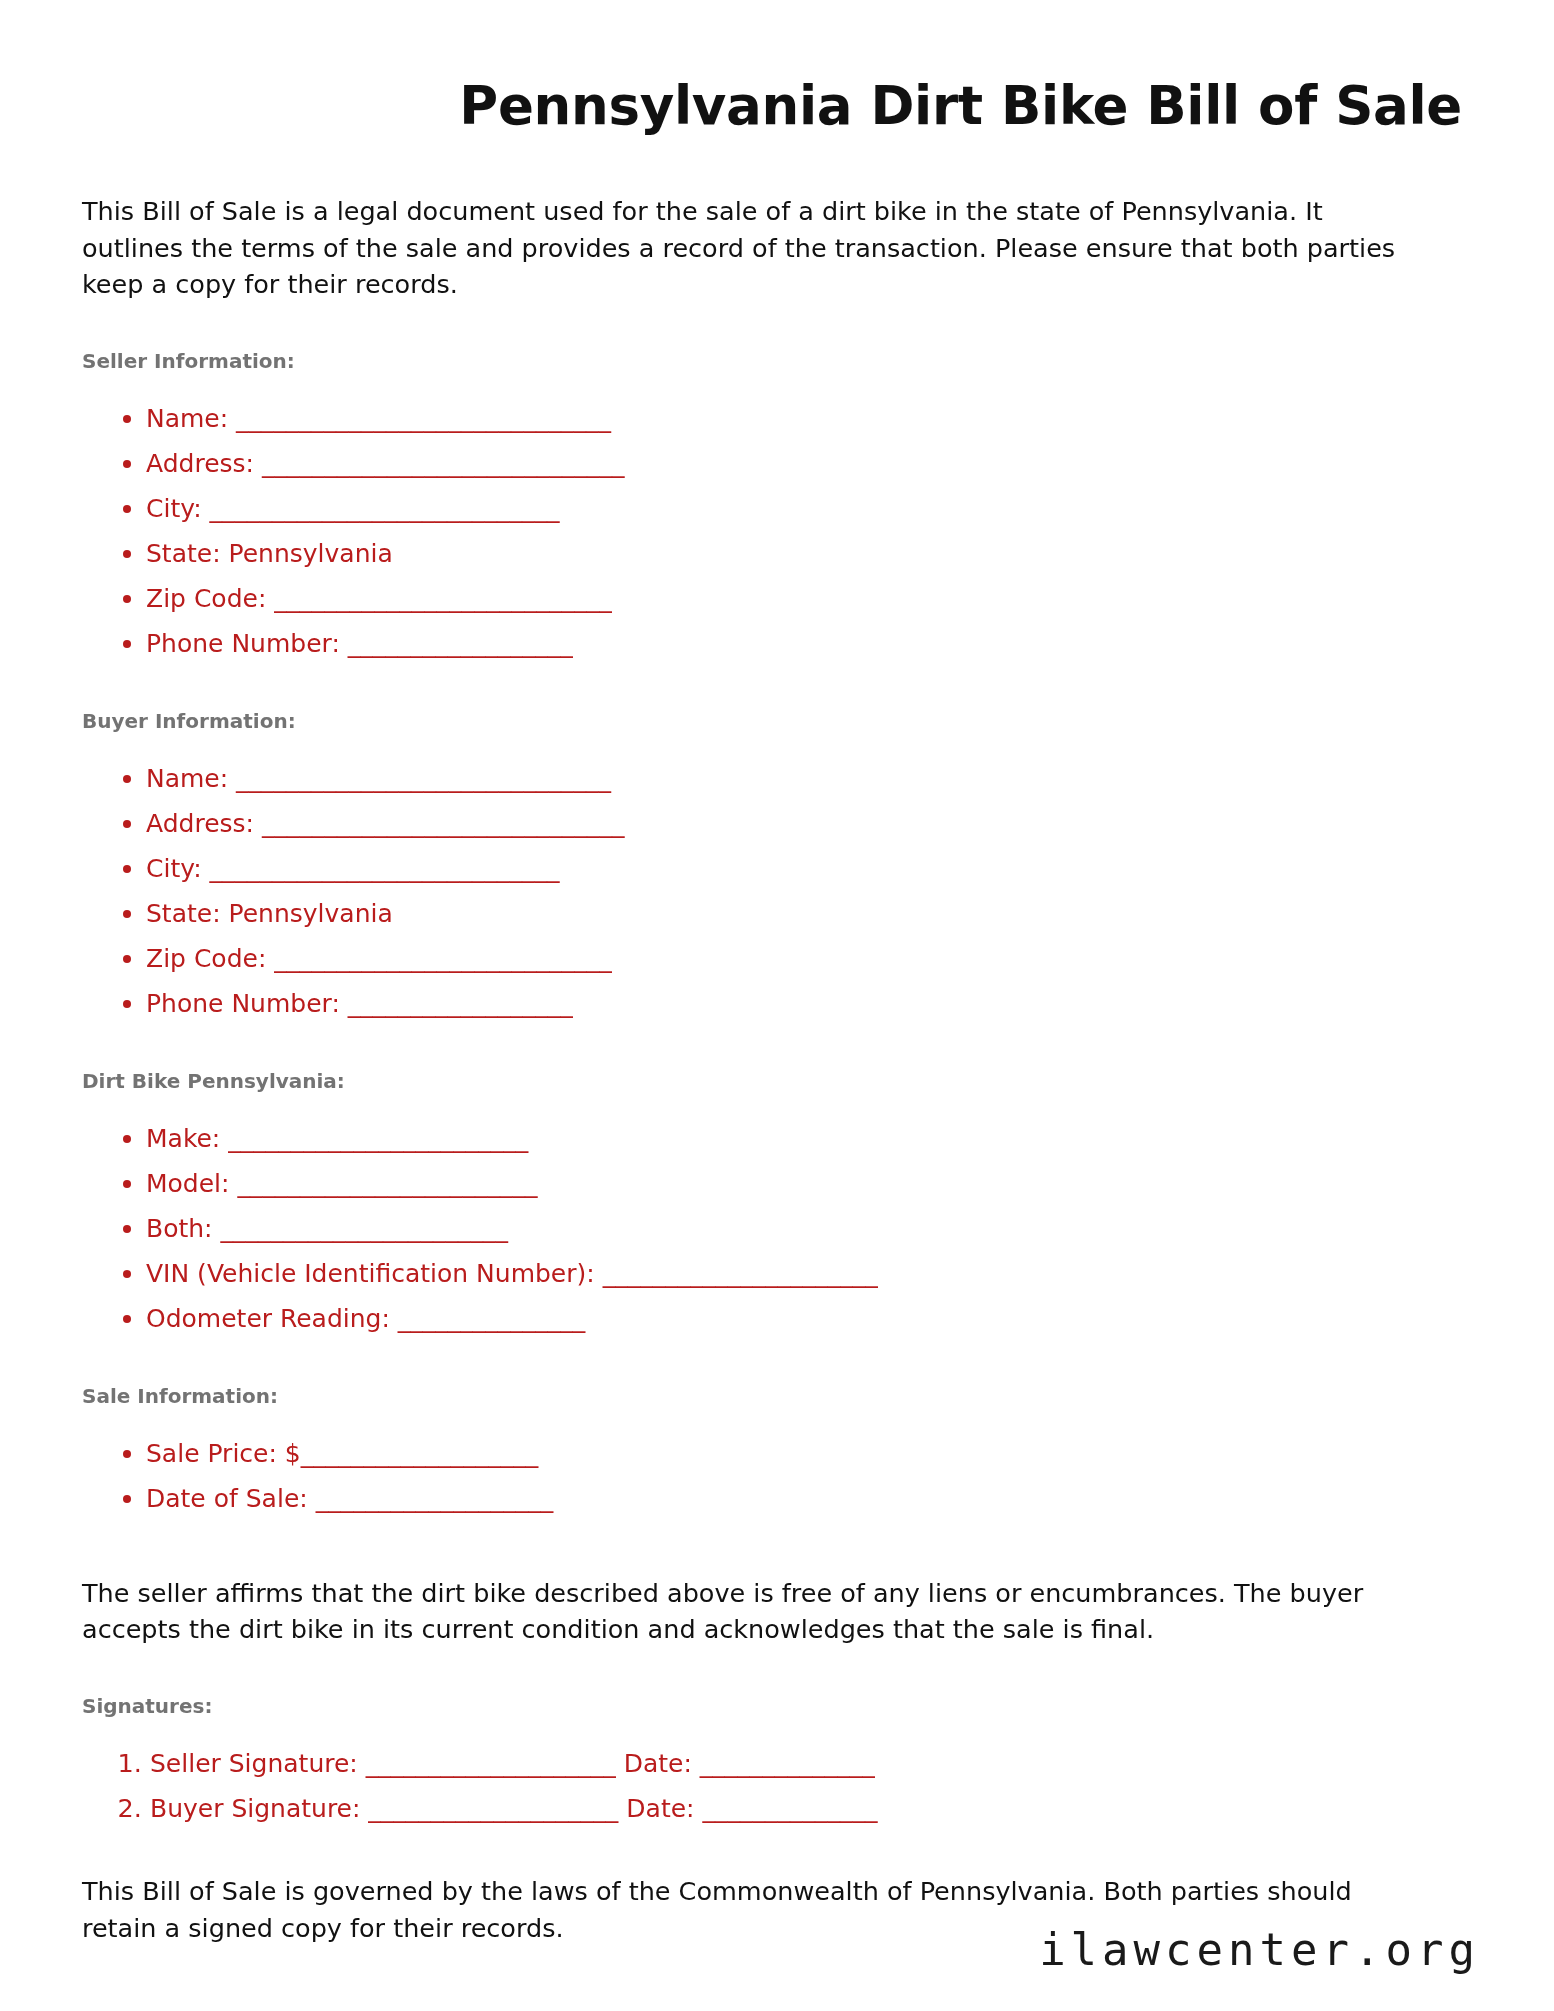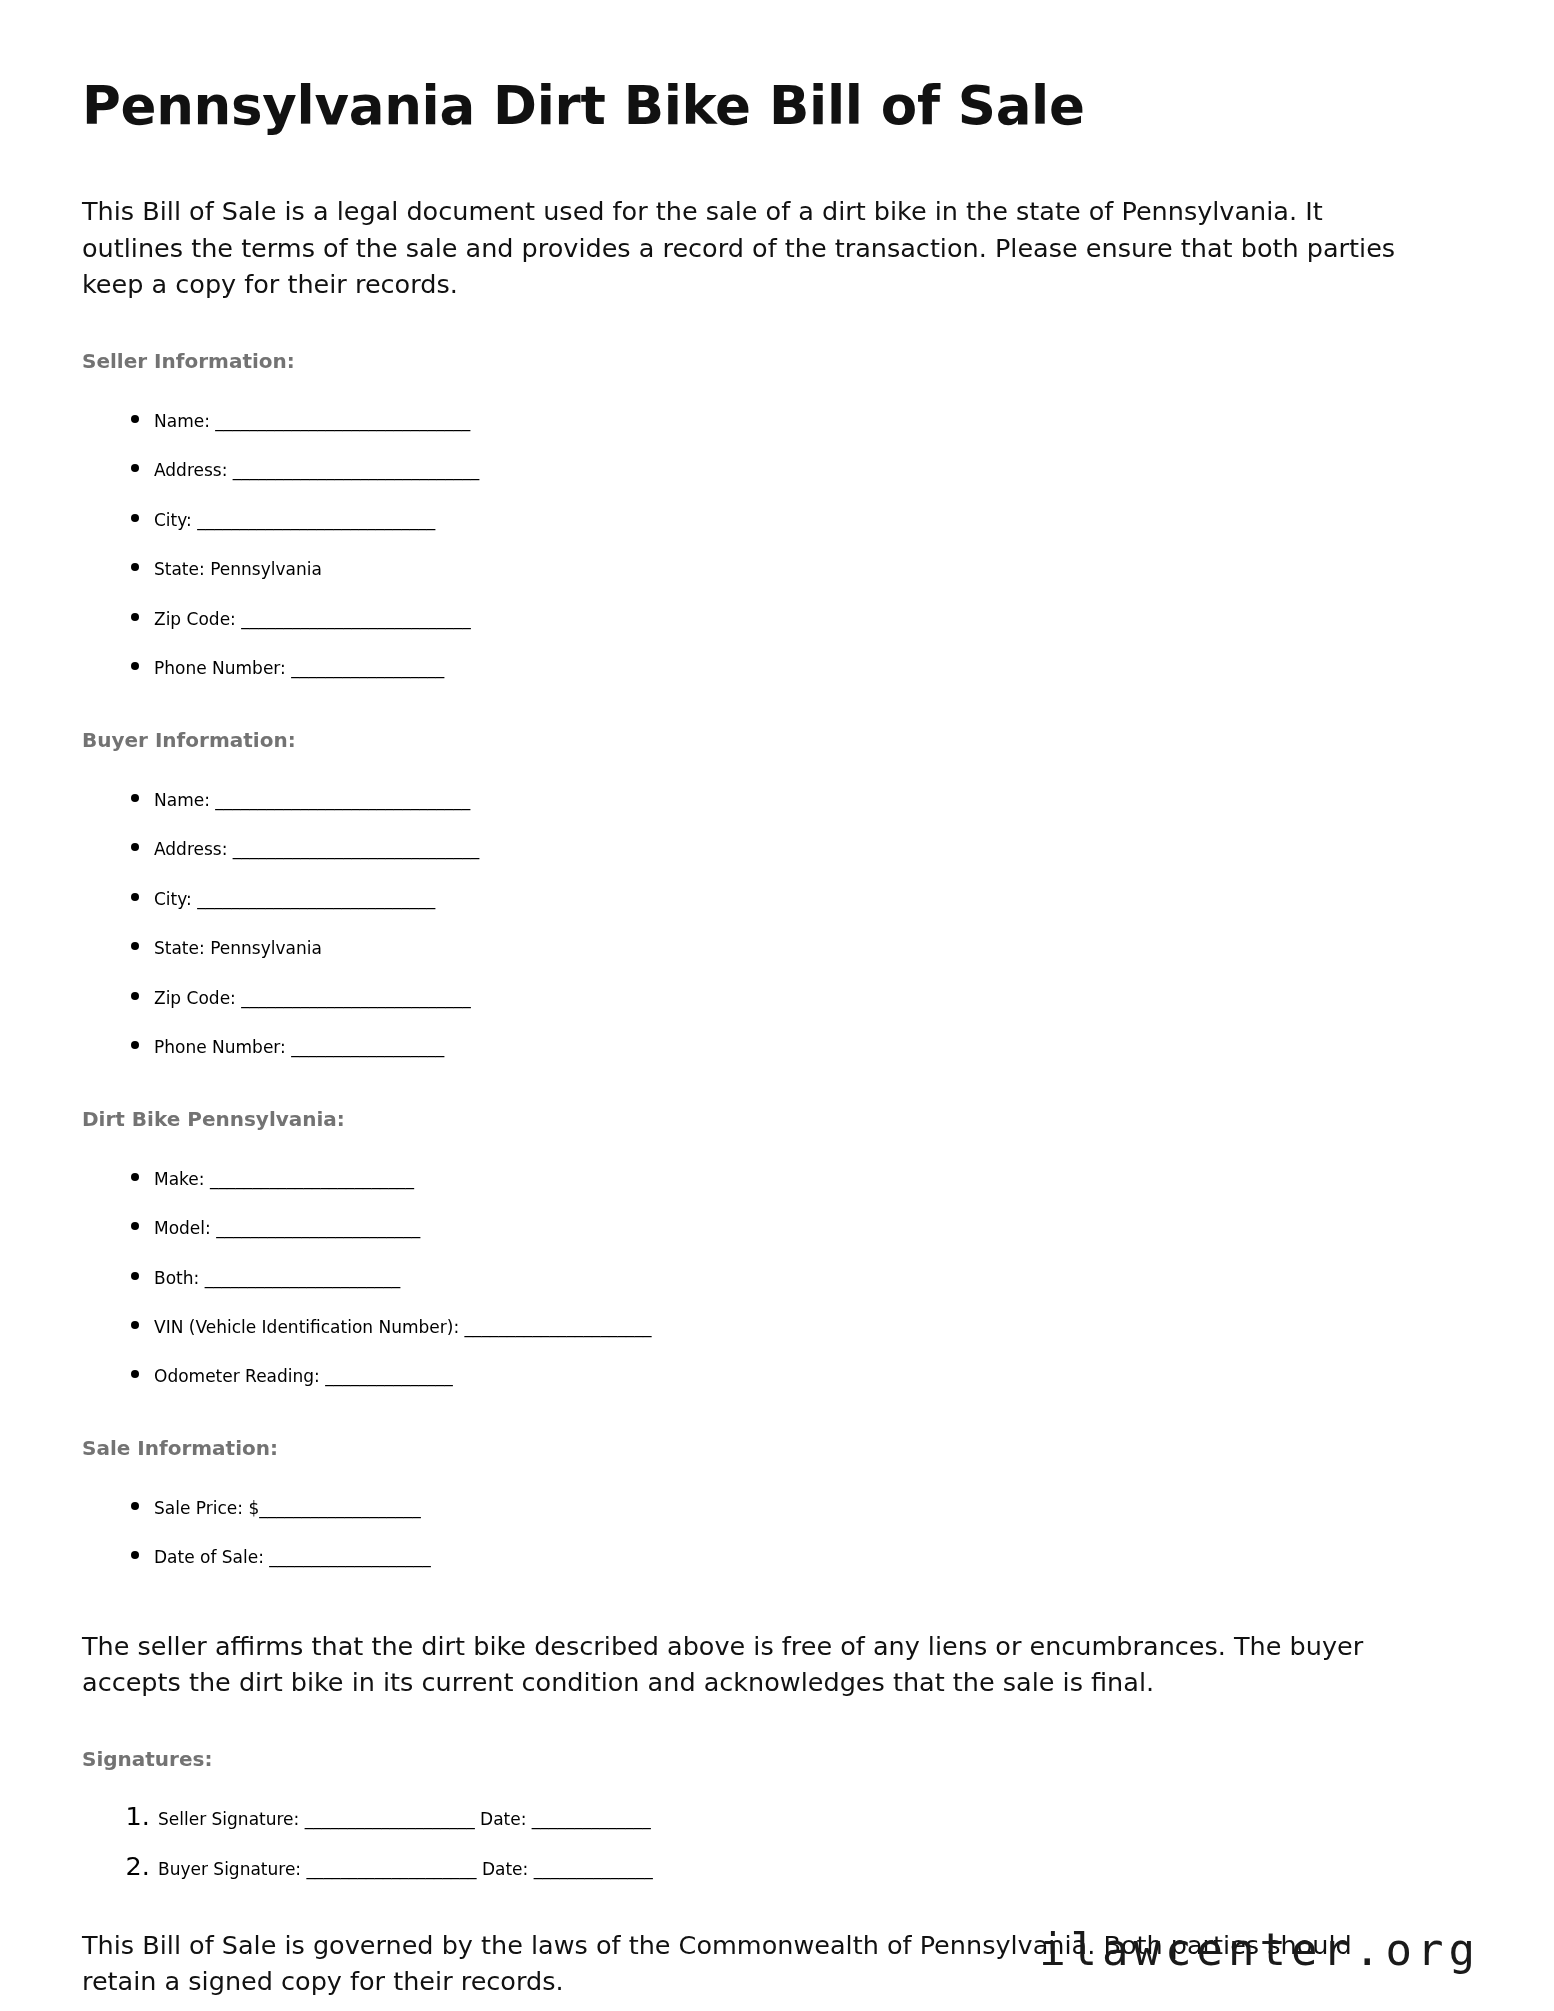--- a/index.html
+++ b/index.html
@@ -41,6 +41,7 @@
     margin: 0 0 0 0;
     padding: 0;
     color: #111111;
+    text-align: right;
   }
 
   p.para {

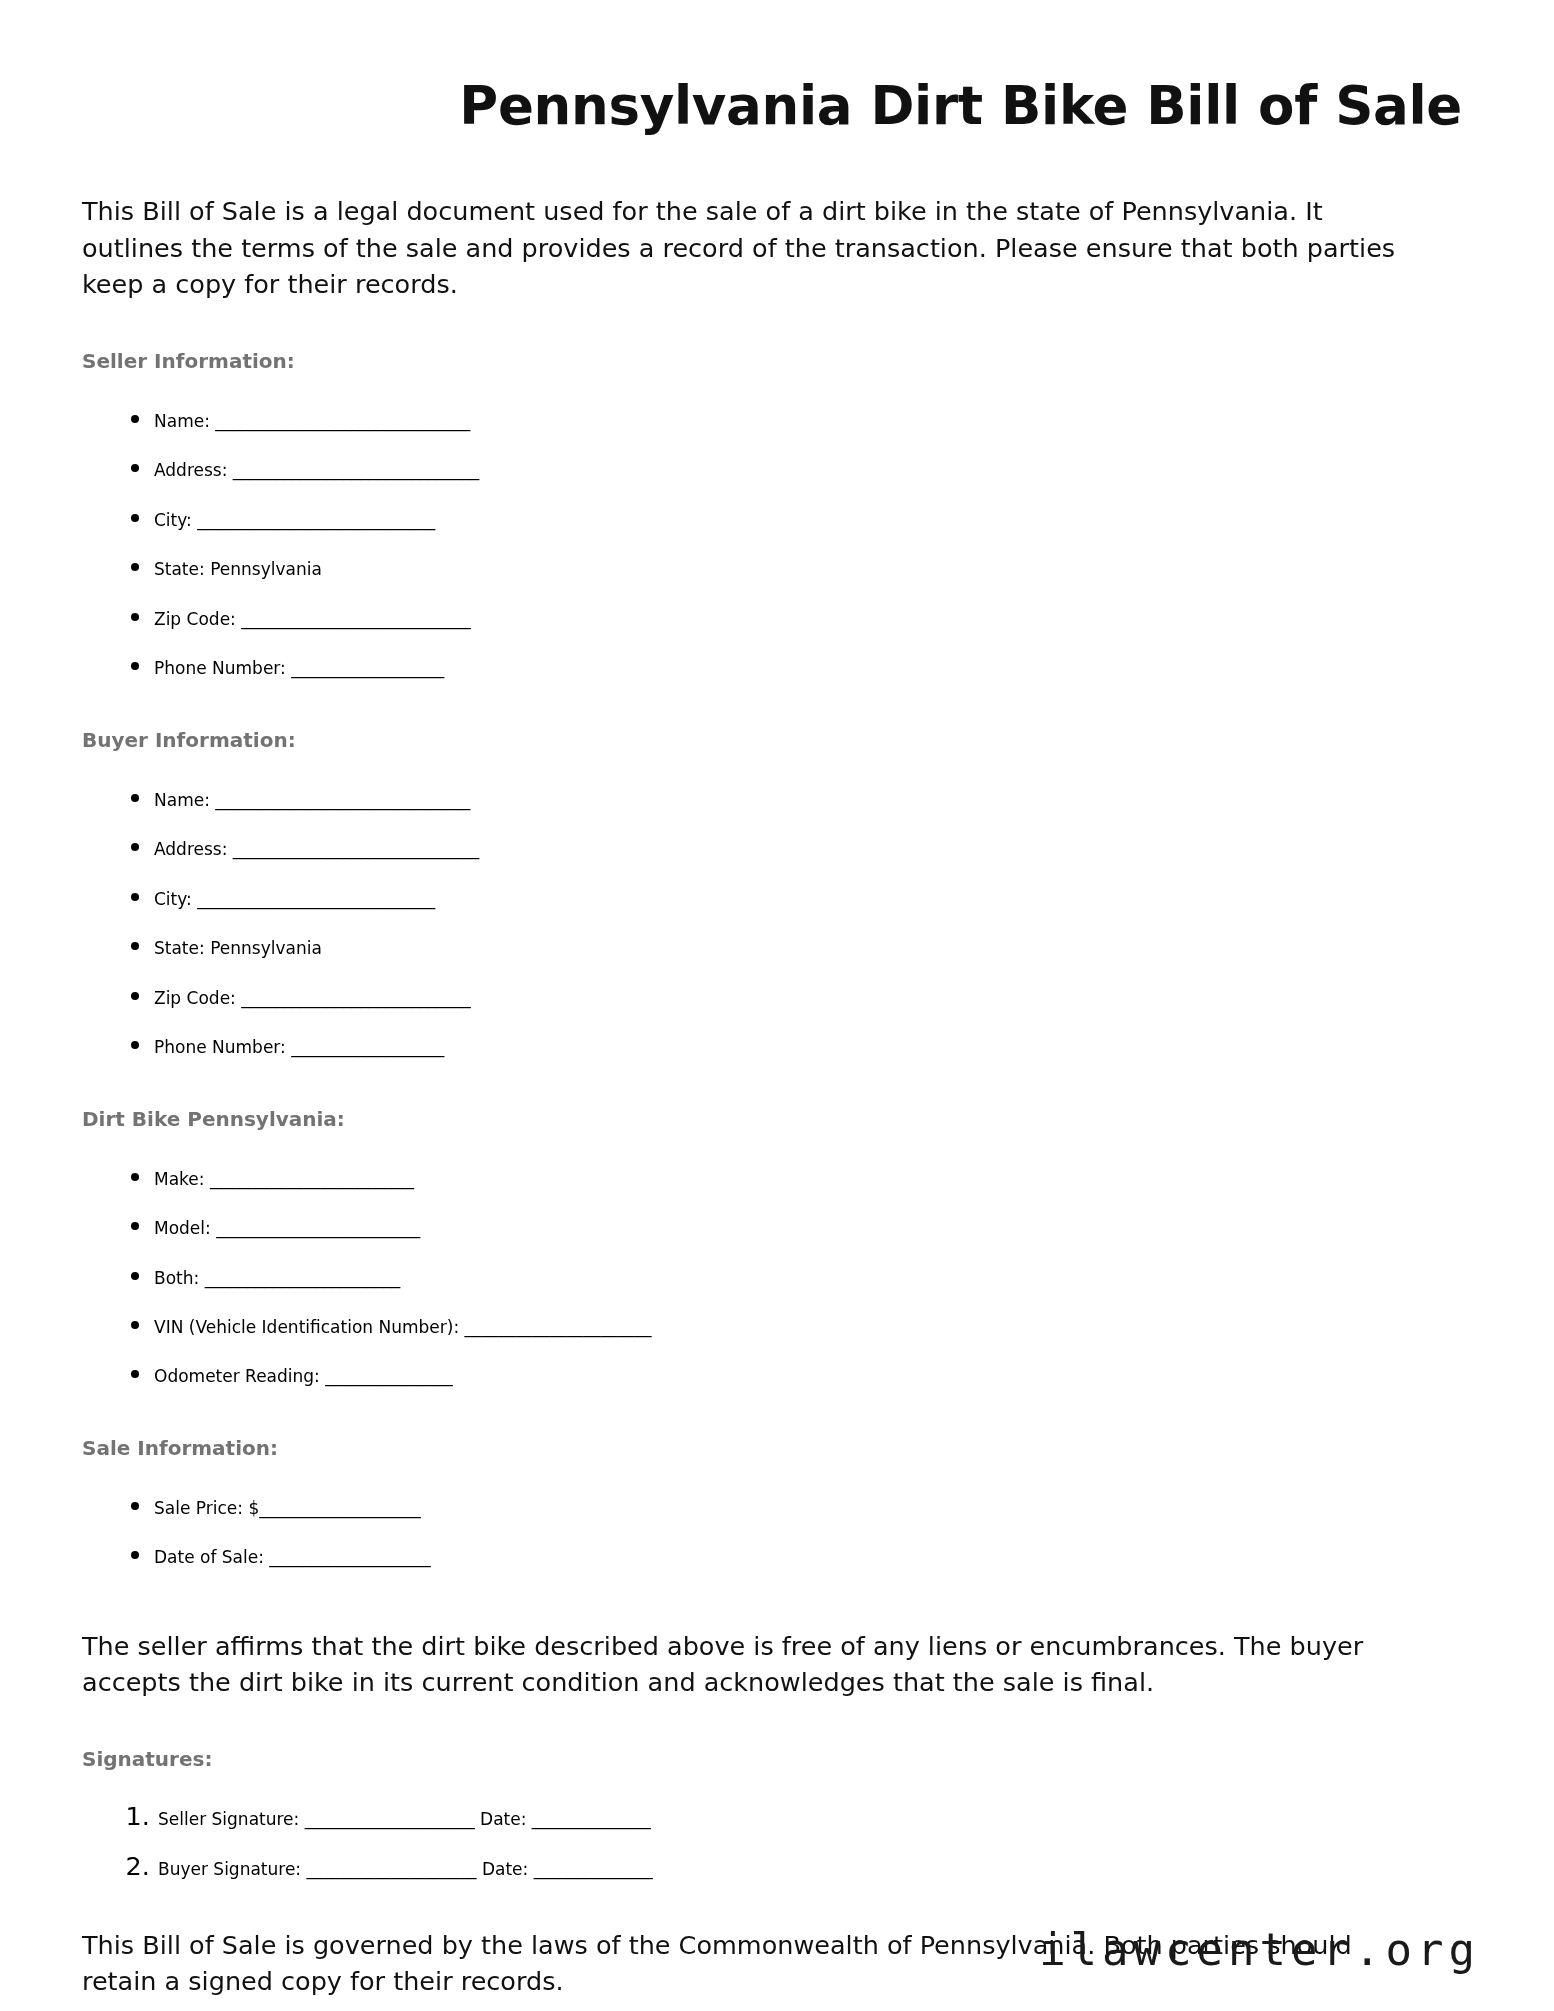--- a/index.html
+++ b/index.html
@@ -74,11 +74,11 @@
   ol.fields { list-style-type: decimal; padding-left: 60px; }
 
   ul.fields li, ol.fields li {
-    font-size: 17px;
+    font-size: 25px;
     line-height: 1.44;
-    margin: 16px;
+    margin: 8px;
     padding: 0;
-    color: #000000;
+    color: #b91c1c;
     white-space: nowrap;
   }
   ul.fields li::marker { font-size: 25.5px; }

